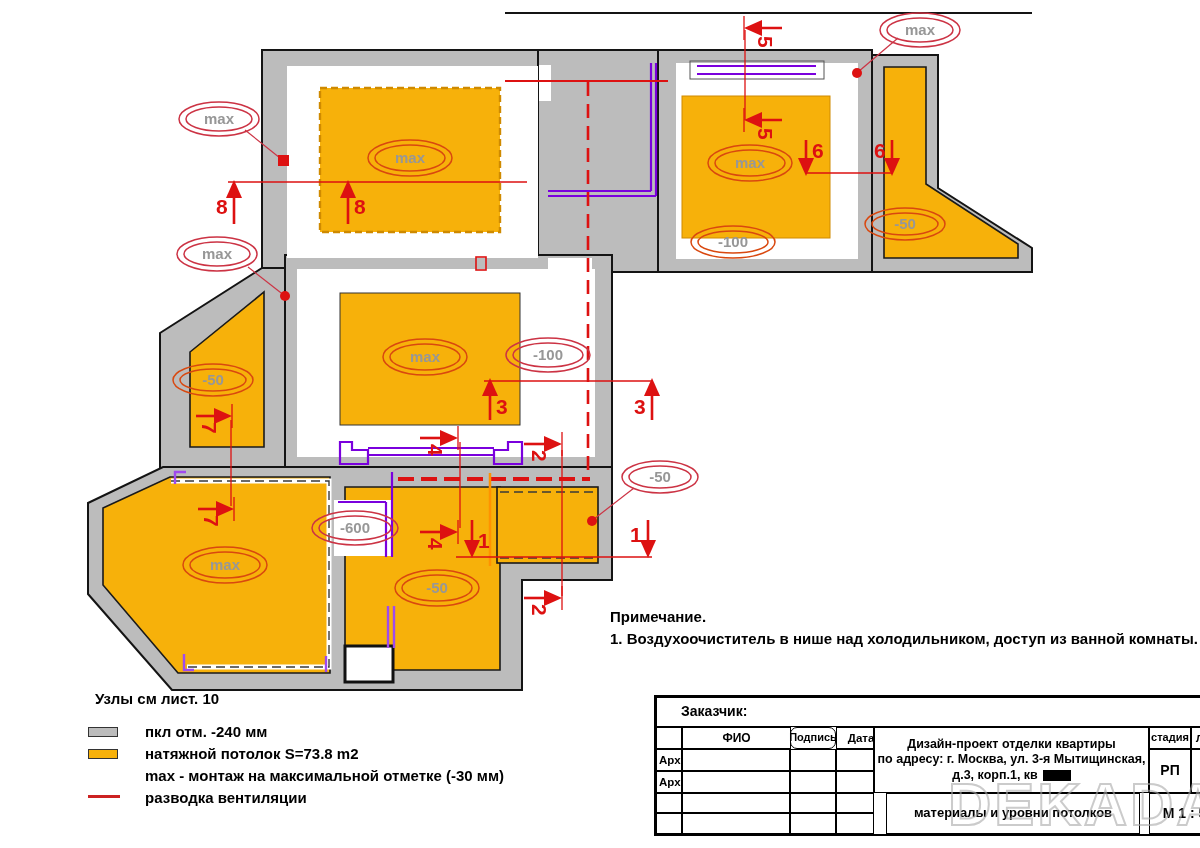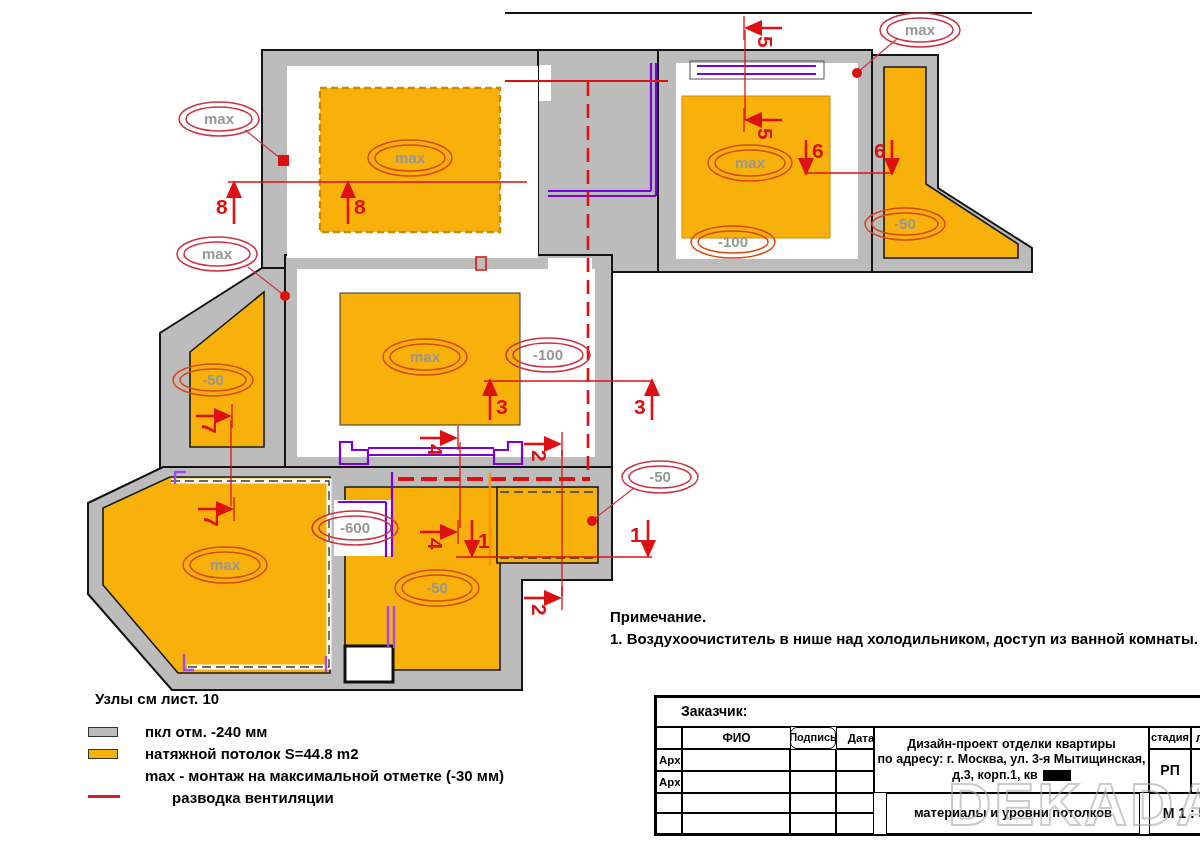--- a/index.html
+++ b/index.html
@@ -336,7 +336,7 @@
     <div class="swatch" style="left:88px;top:727px;background:#bcbcbc;"></div>
     <div class="txt" style="left:145px;top:723px;">пкл отм. -240 мм</div>
     <div class="swatch" style="left:88px;top:749px;background:#F7B10A;"></div>
-    <div class="txt" style="left:145px;top:745px;">натяжной потолок S=44.8 m2</div>
+    <div class="txt" style="left:145px;top:745px;">натяжной потолок S=73.8 m2</div>
     <div class="txt" style="left:145px;top:767px;">max - монтаж на максимальной отметке (-30 мм)</div>
     <div class="lineswatch" style="left:88px;top:795px;"></div>
     <div class="txt" style="left:145px;top:789px;margin-left:27px;">разводка вентиляции</div>

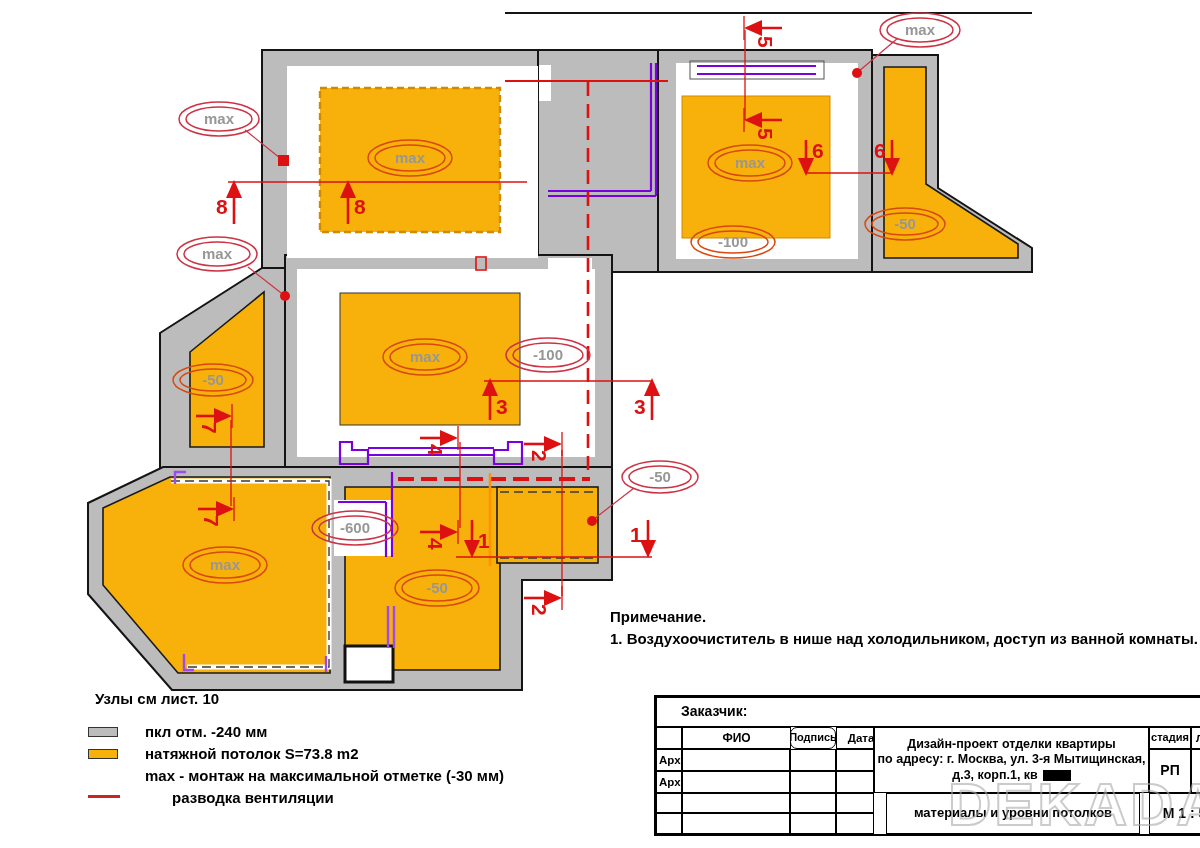--- a/index.html
+++ b/index.html
@@ -339,7 +339,7 @@
     <div class="txt" style="left:145px;top:745px;">натяжной потолок S=73.8 m2</div>
     <div class="txt" style="left:145px;top:767px;">max - монтаж на максимальной отметке (-30 мм)</div>
     <div class="lineswatch" style="left:88px;top:795px;"></div>
-    <div class="txt" style="left:145px;top:789px;margin-left:27px;">разводка вентиляции</div>
+    <div class="txt" style="left:145px;top:789px;">разводка вентиляции</div>
   </div>
 
   <div id="tblock">

